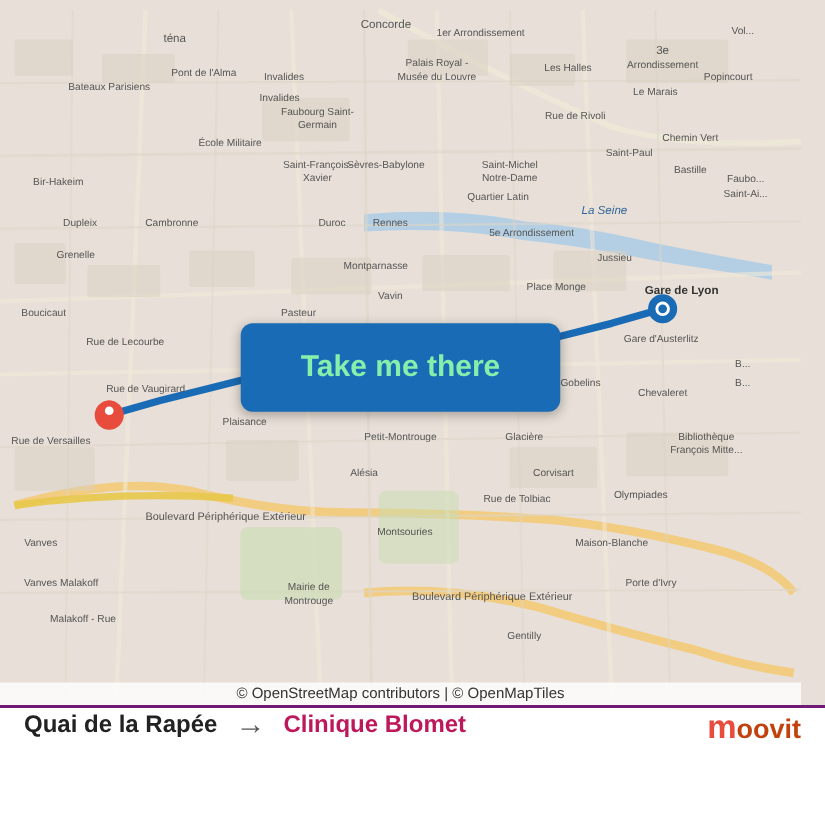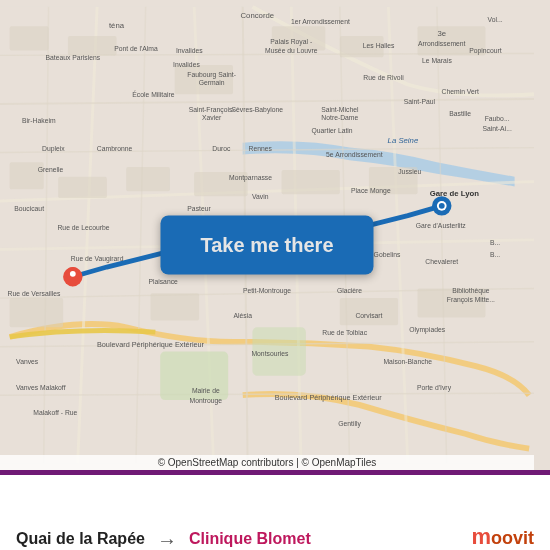--- a/index.html
+++ b/index.html
@@ -36,7 +36,7 @@
 
     .take-me-there-btn {
       background: #1a6bb5;
-      color: #e5e5e5;
+      color: #86efac;
       border: none;
       border-radius: 8px;
       padding: 18px 40px;

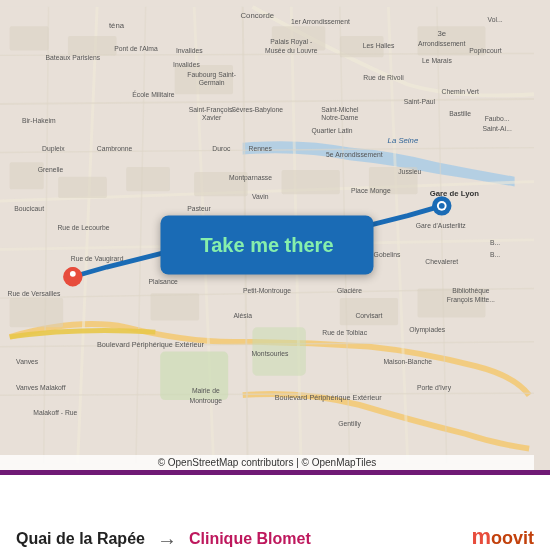--- a/index.html
+++ b/index.html
@@ -66,10 +66,10 @@
       height: 80px;
       background: white;
       display: flex;
-      align-items: flex-end;
+      align-items: flex-start;
       justify-content: space-between;
       padding: 0 16px;
-      border-top: 5px solid #701a75;
+      border-top: 2px solid #701a75;
     }
 
     .origin-label {

